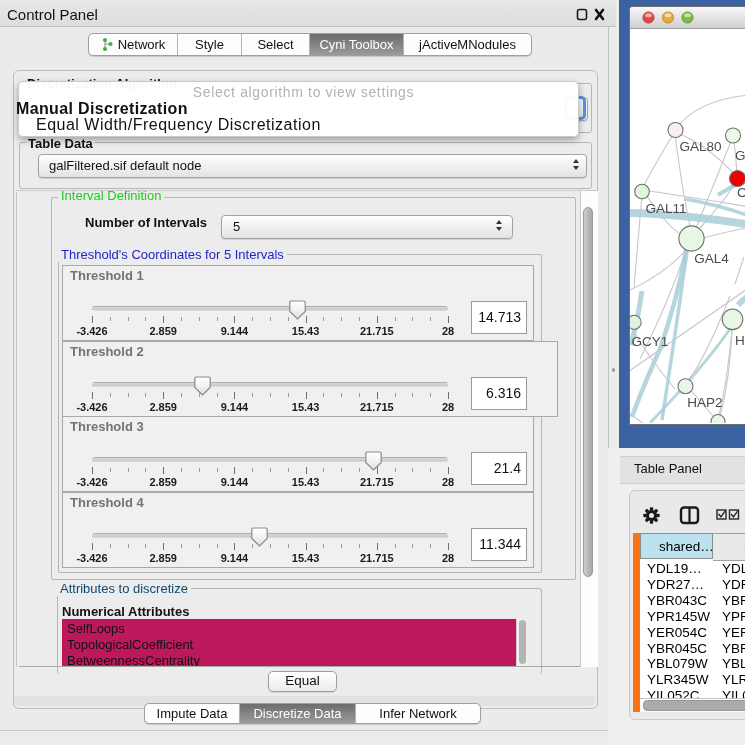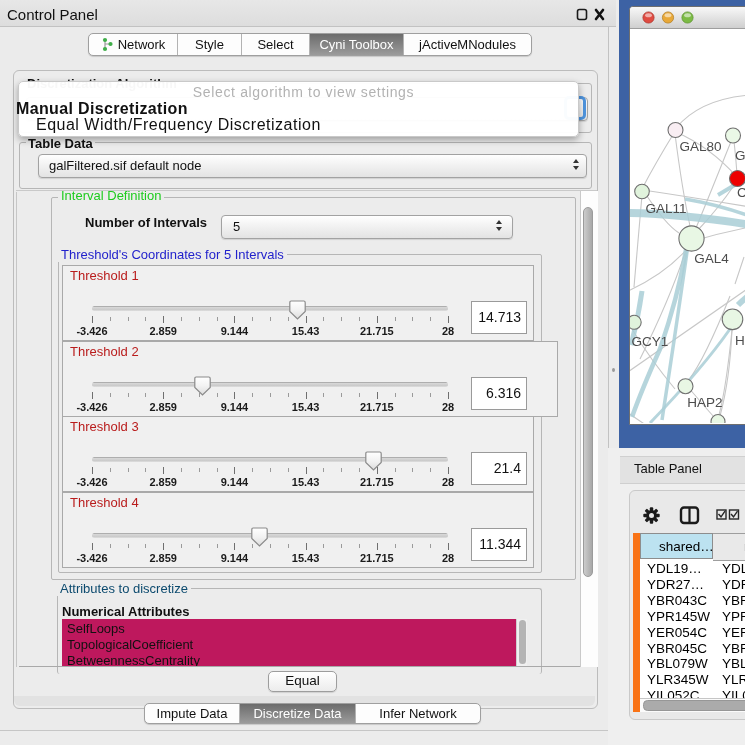--- a/index.html
+++ b/index.html
@@ -17,7 +17,7 @@
 .tab:last-child{border-right:none;}
 .tabSel{background:linear-gradient(#6c6c6c,#9b9b9b);color:#fff;}
 .thrblock{position:absolute;left:62px;width:470px;height:74px;border:1px solid #a9a9a9;background:#f0f0f0;}
-.thrTitle{position:absolute;left:7px;top:2px;font-weight:normal;font-size:13px;color:#b91c1c;}
+.thrTitle{position:absolute;left:7px;top:2px;font-weight:bold;font-size:13px;color:#737373;}
 .track{position:absolute;left:29px;top:40px;width:356px;height:5px;border-radius:2.5px;
  background:linear-gradient(#9a9a9a,#d6d6d6 30%,#c9c9c9 80%,#e8e8e8);}
 .thumb{position:absolute;top:34px;width:17px;height:20px;}

